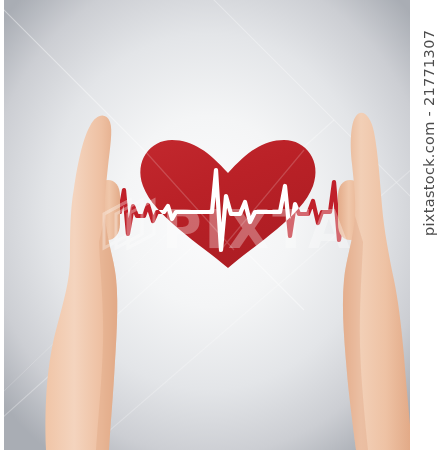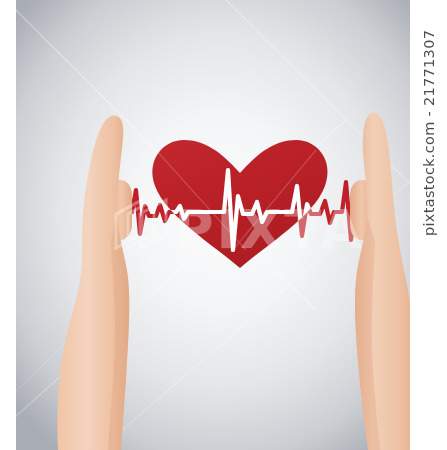--- a/index.html
+++ b/index.html
@@ -18,7 +18,7 @@
   }
   #artboard {
     position: absolute;
-    left: 16px;
+    left: 4px;
     top: 0;
     width: 410px;
     height: 450px;

